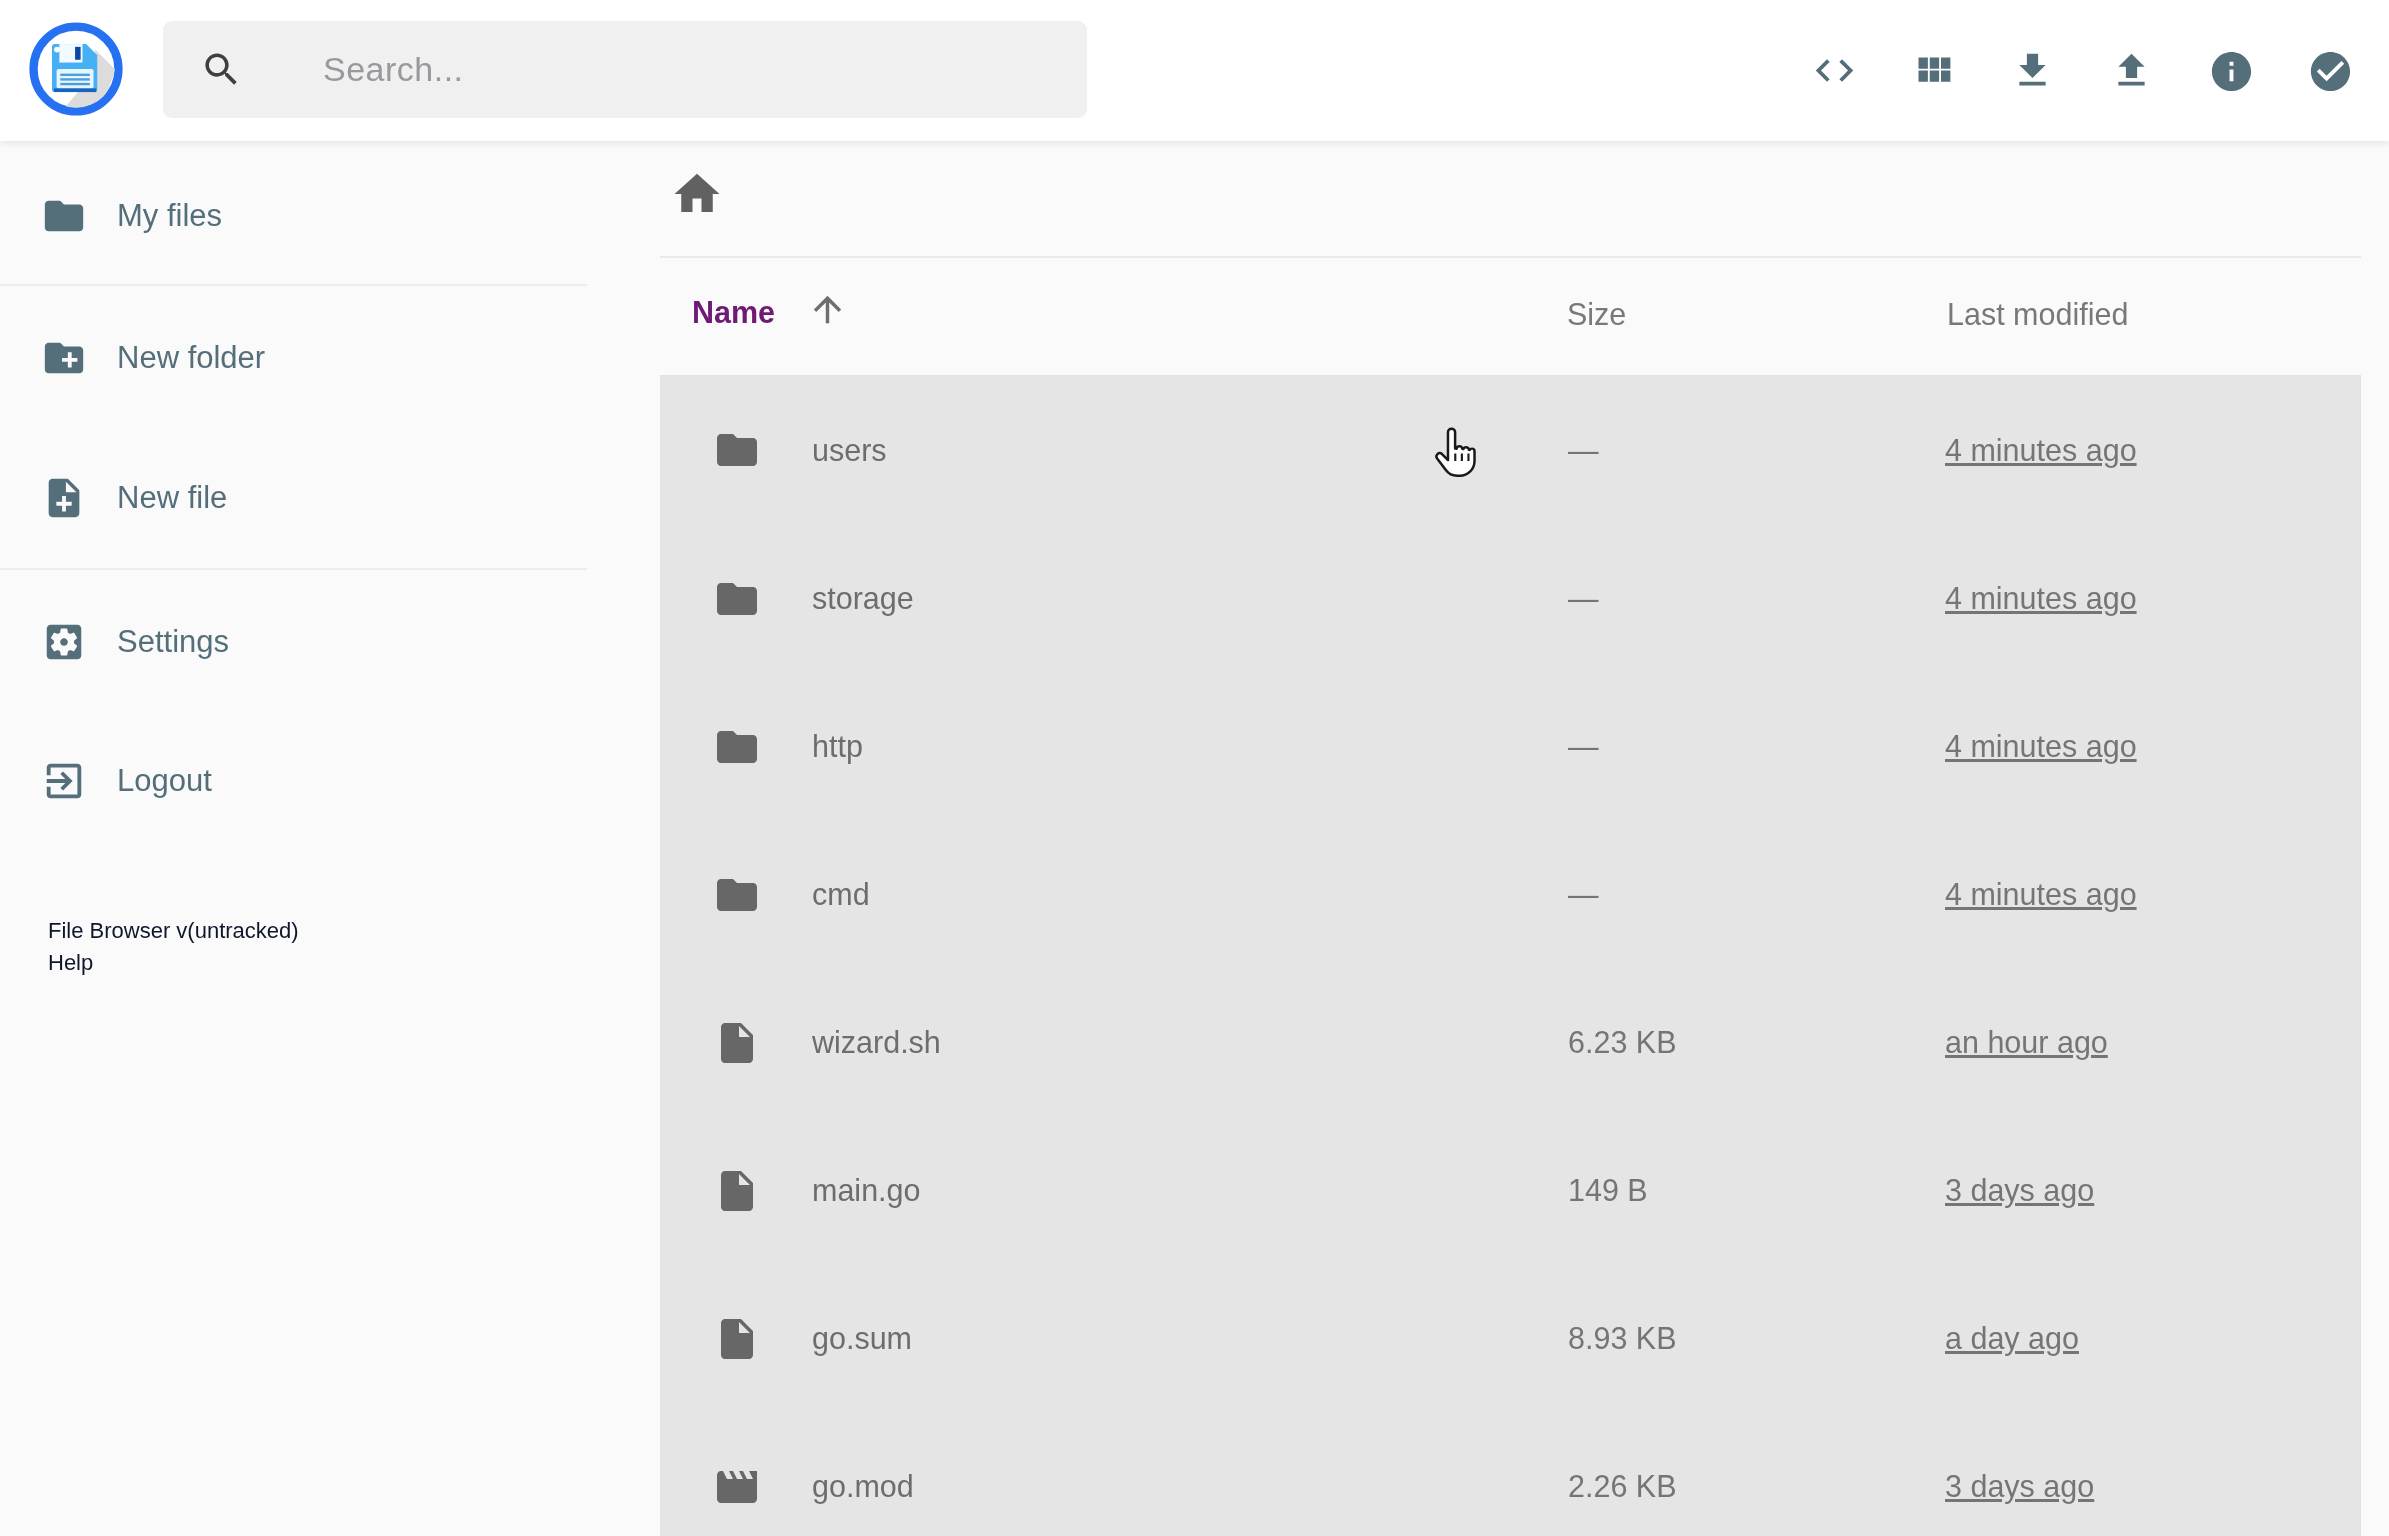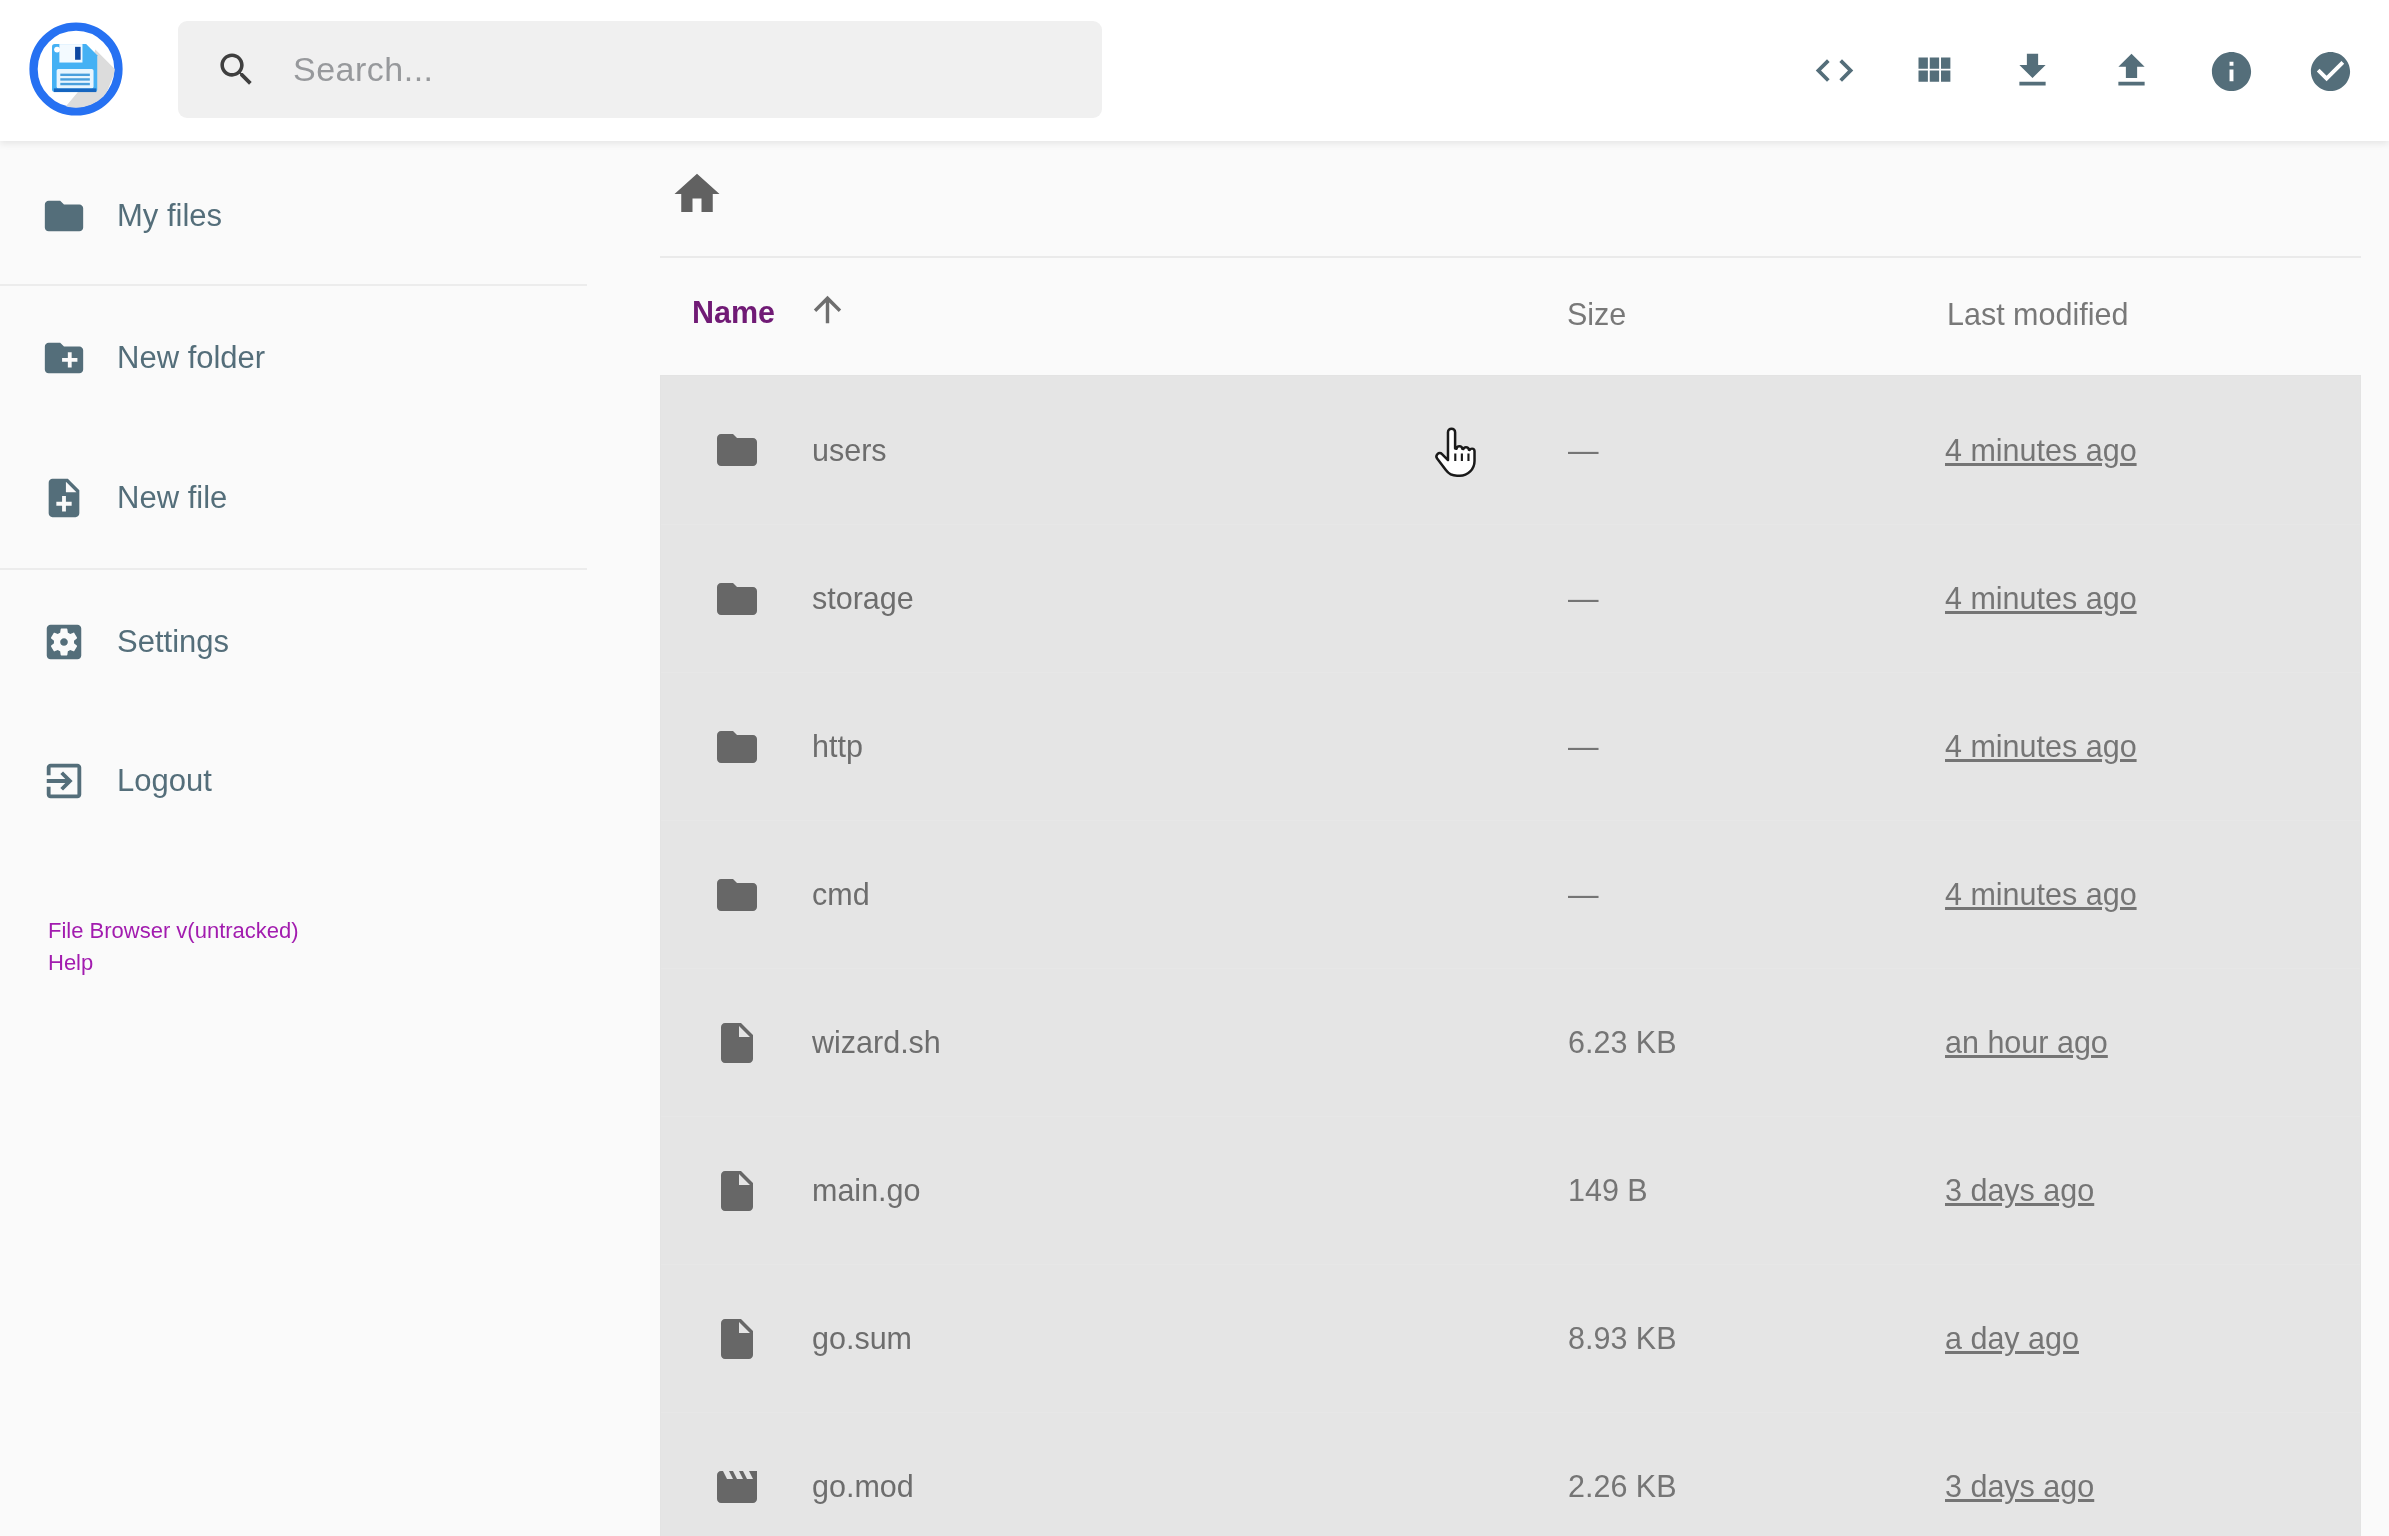--- a/index.html
+++ b/index.html
@@ -20,9 +20,9 @@
   }
   .logo { position:absolute; left:28px; top:21px; width:96px; height:96px; }
   .searchbar {
-    position:absolute; left:178px; top:21px; width:924px; height:97px;
+    position:absolute; left:163px; top:21px; width:924px; height:97px;
     background:#f0f0f0; border-radius:9px;
-    display:flex; align-items:center; padding-left:37px;
+    display:flex; align-items:center; padding-left:37px;gap:45px;
   }
   .searchbar .mag { flex:0 0 auto; }
   .search-placeholder {

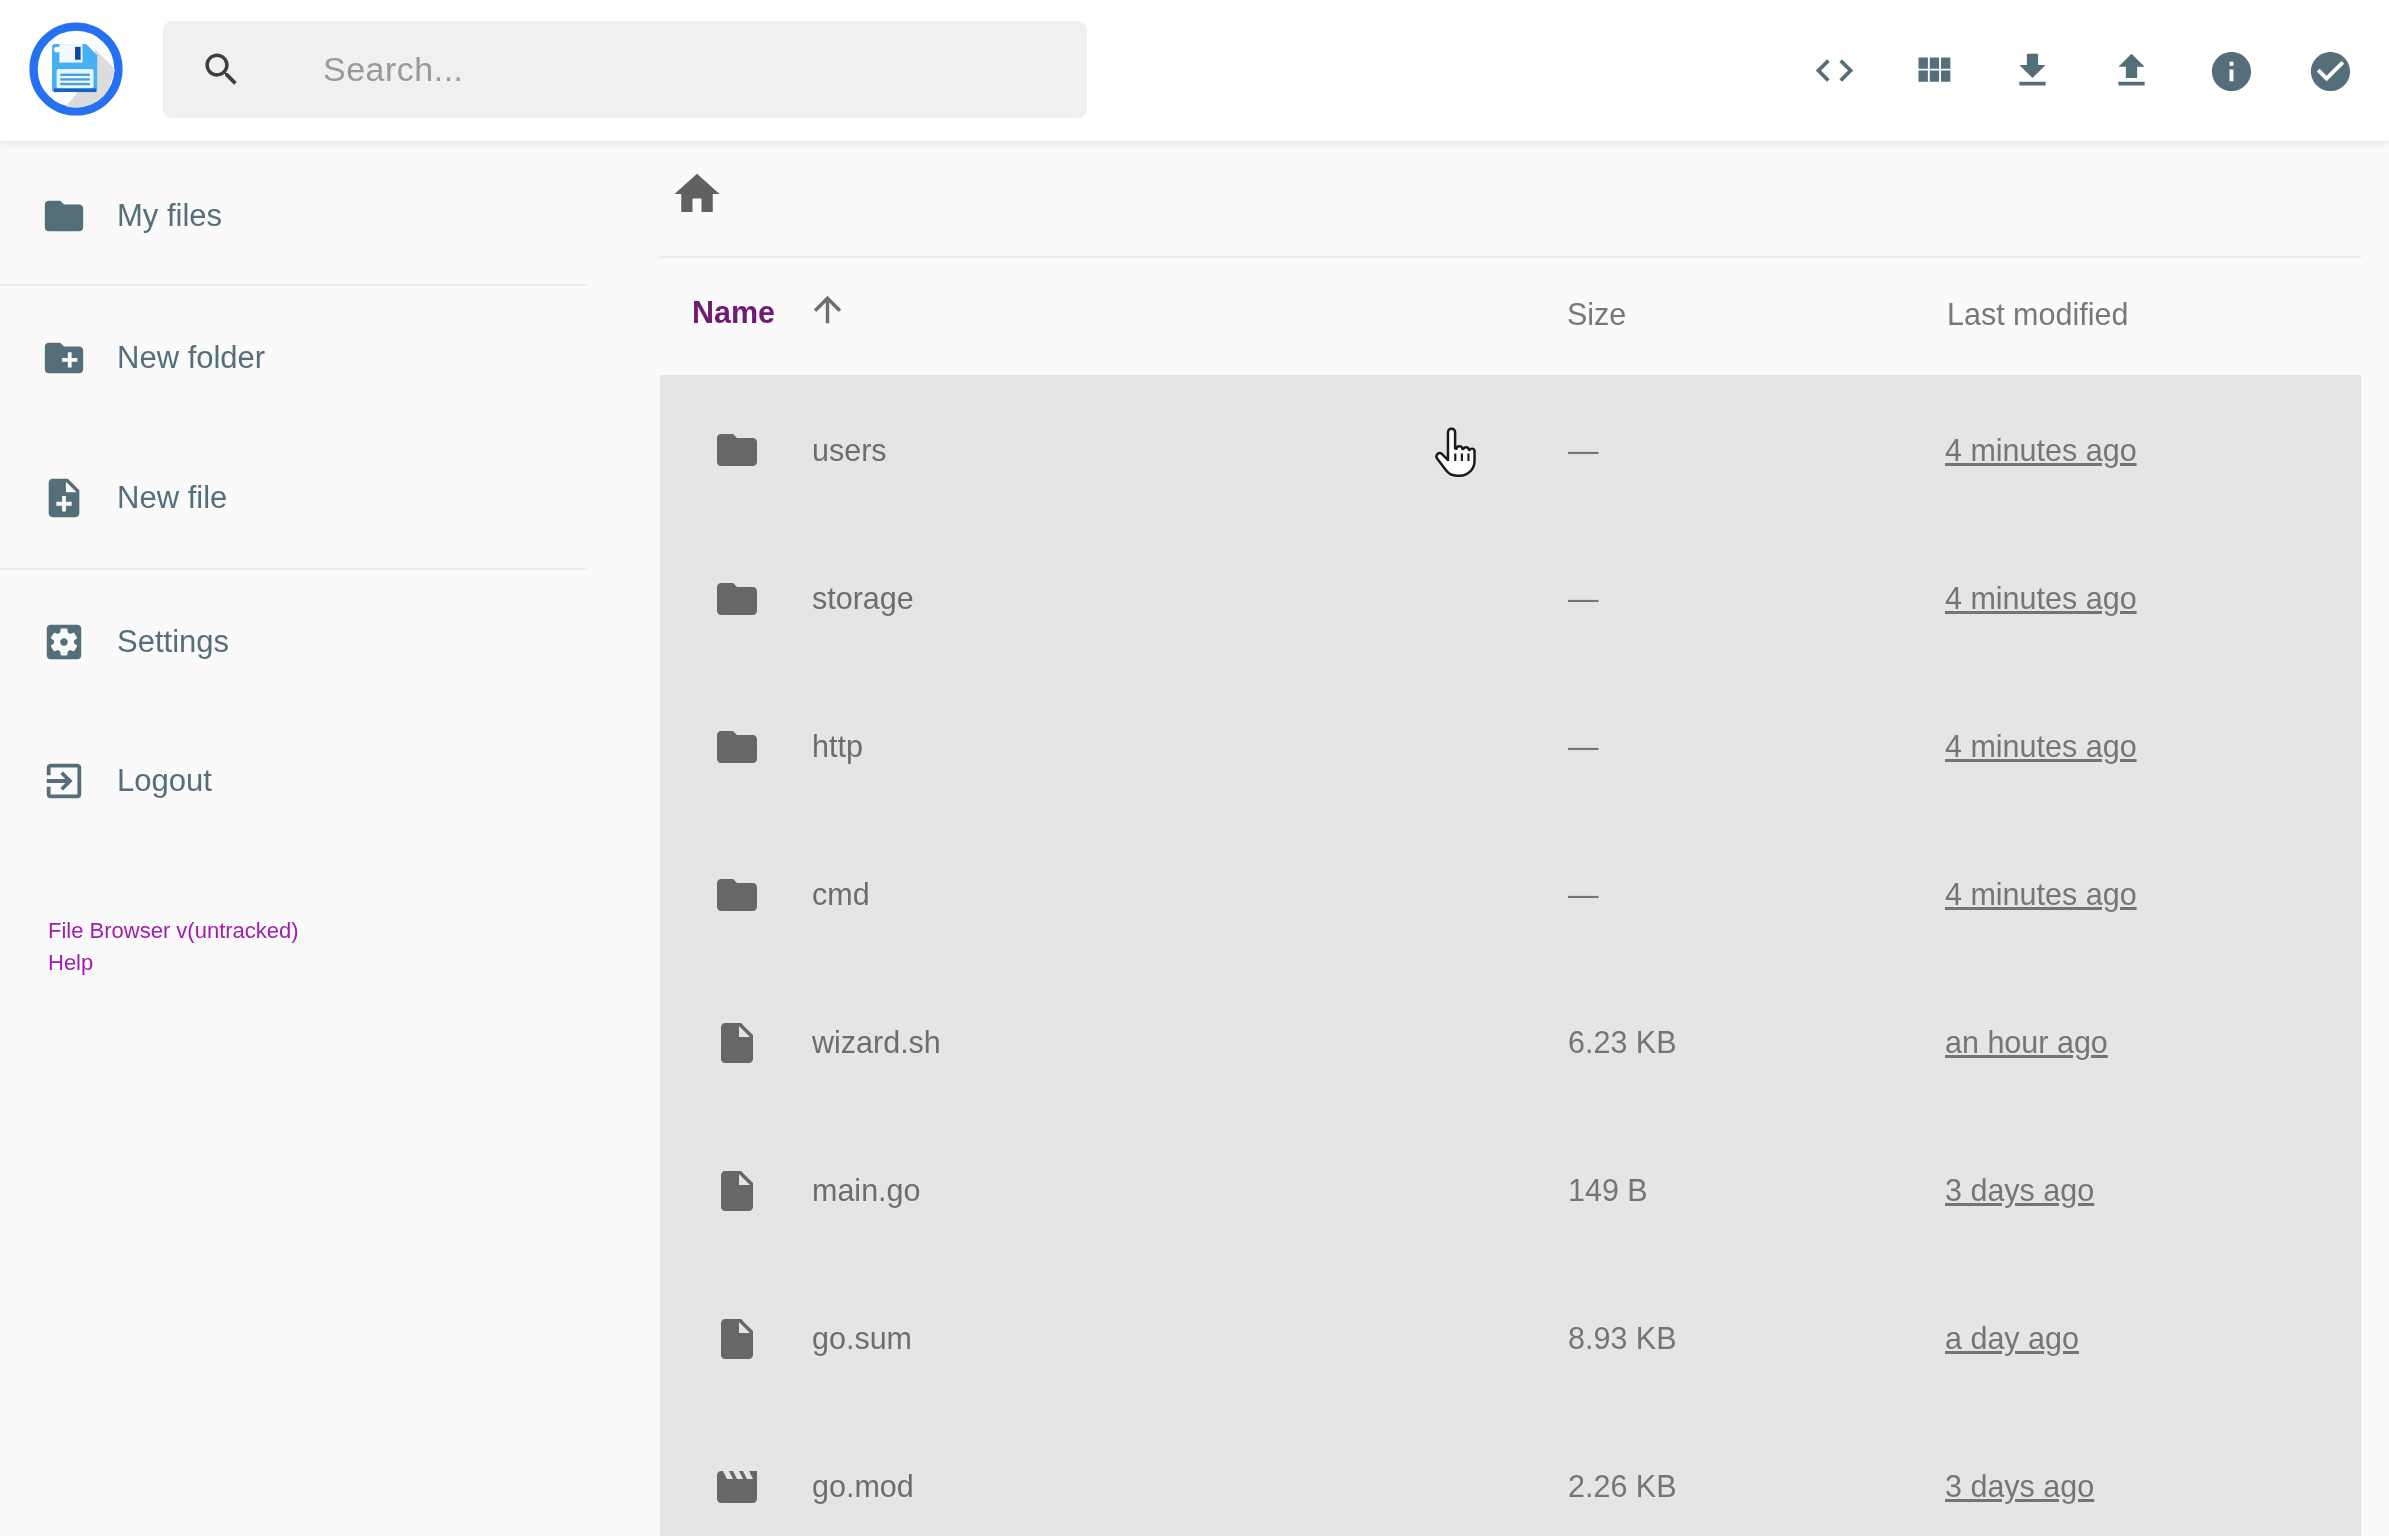--- a/index.html
+++ b/index.html
@@ -46,7 +46,7 @@
     position:absolute; left:0; width:587px; height:1.9px; background:#ececec;
   }
   .sidebar-footer {
-    position:absolute; left:48px; top:774px; font-size:22px; color:#a21caf;
+    position:absolute; left:48px; top:774px; font-size:22px; color:#0f172a;
     line-height:32px;
   }
   .sidebar-footer .help-link { cursor:pointer; }

